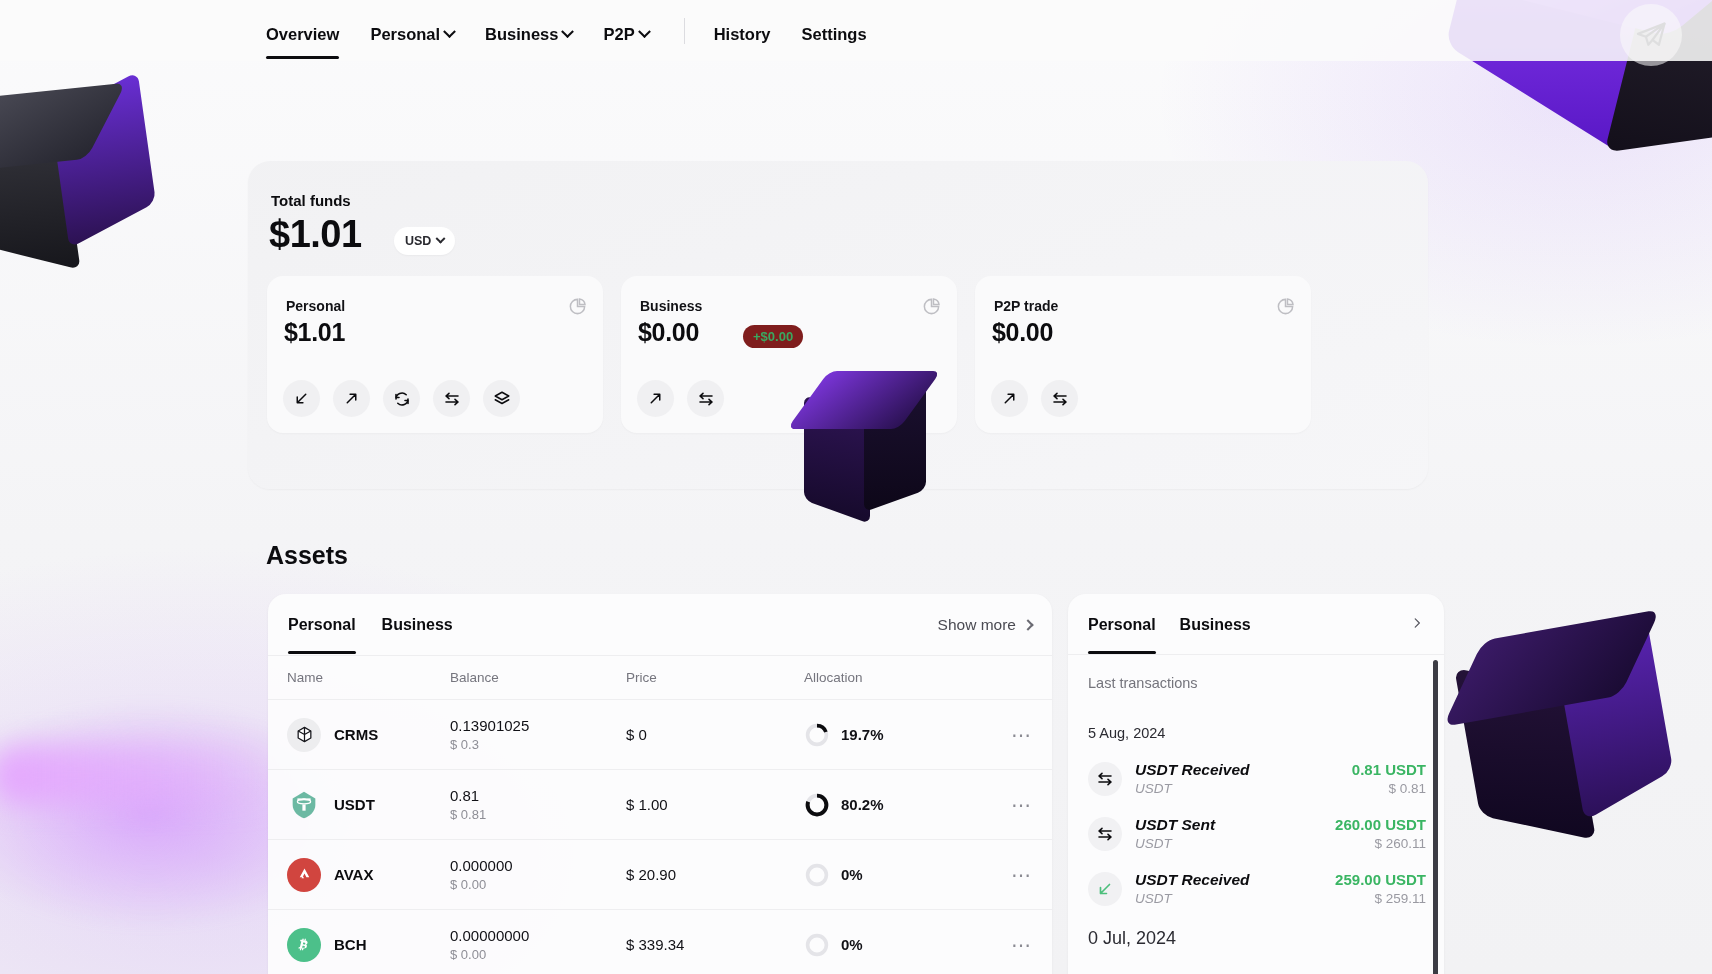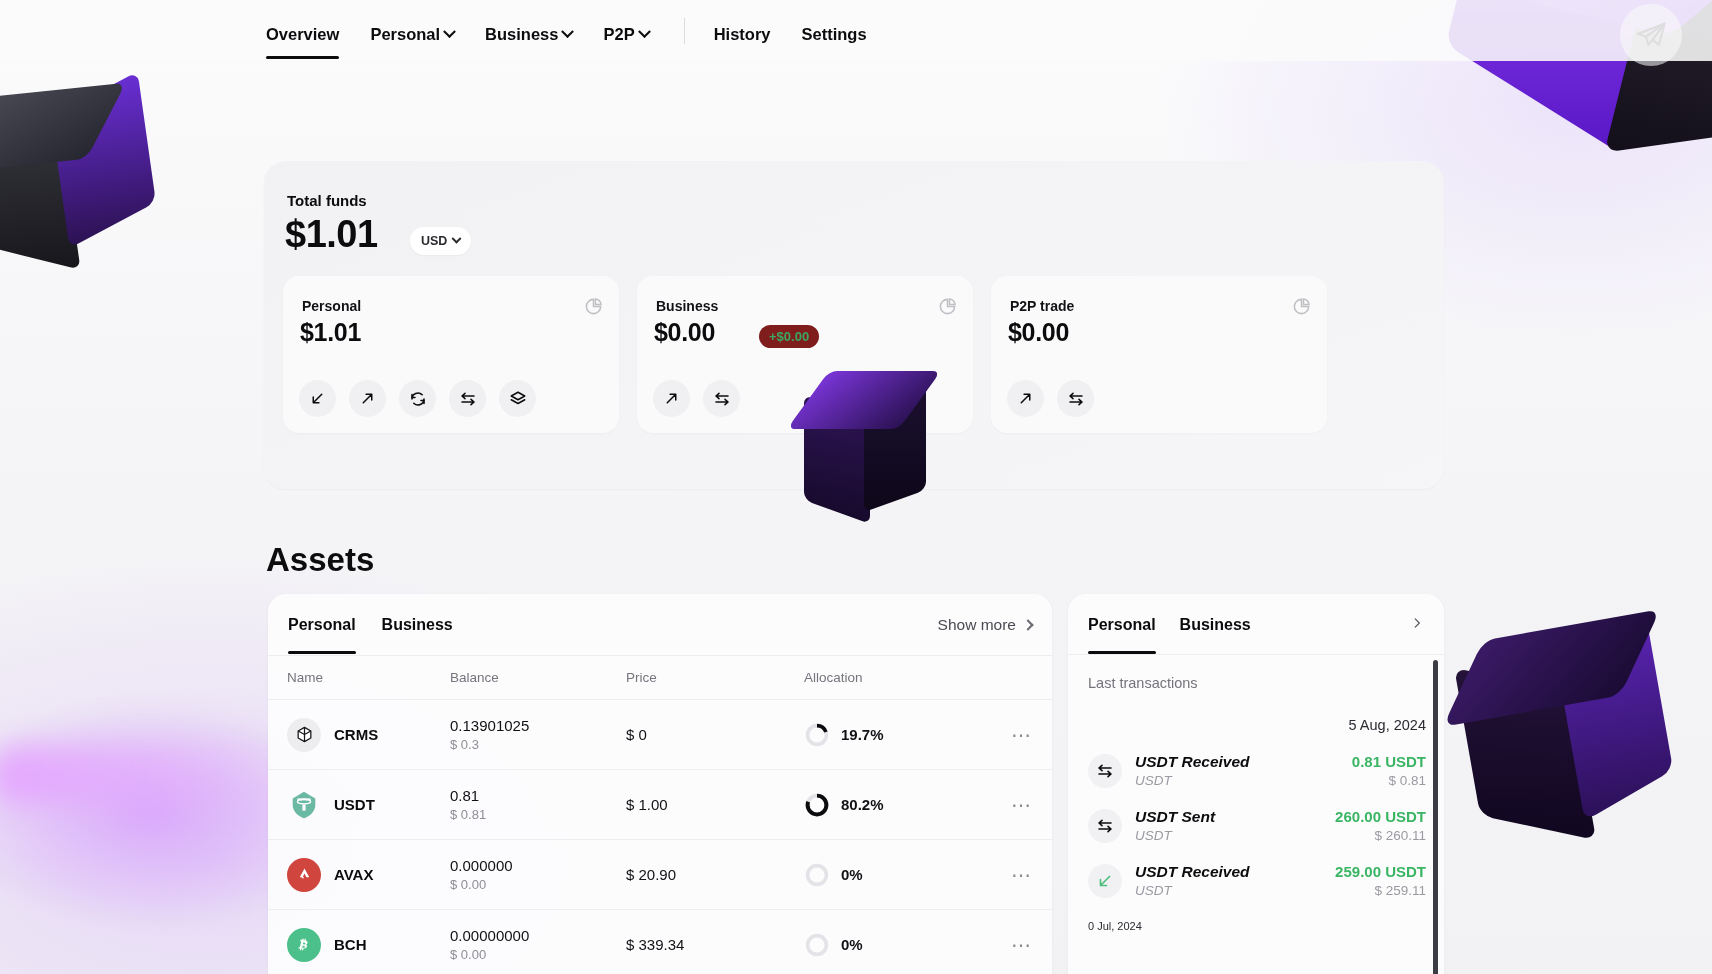--- a/index.html
+++ b/index.html
@@ -89,7 +89,7 @@
   .page { position: relative; z-index: 4; padding: 33px 0 0 0; }
 
   .funds-card {
-    position: absolute; left: 264px; top: 100px; width: 1180px; height: 328px;
+    position: absolute; left: 248px; top: 100px; width: 1180px; height: 328px;
     background: linear-gradient(160deg, rgba(241,241,243,0.95), rgba(246,246,248,0.92));
     border-radius: 22px;
     box-shadow: 0 1px 2px rgba(20,20,30,0.04);

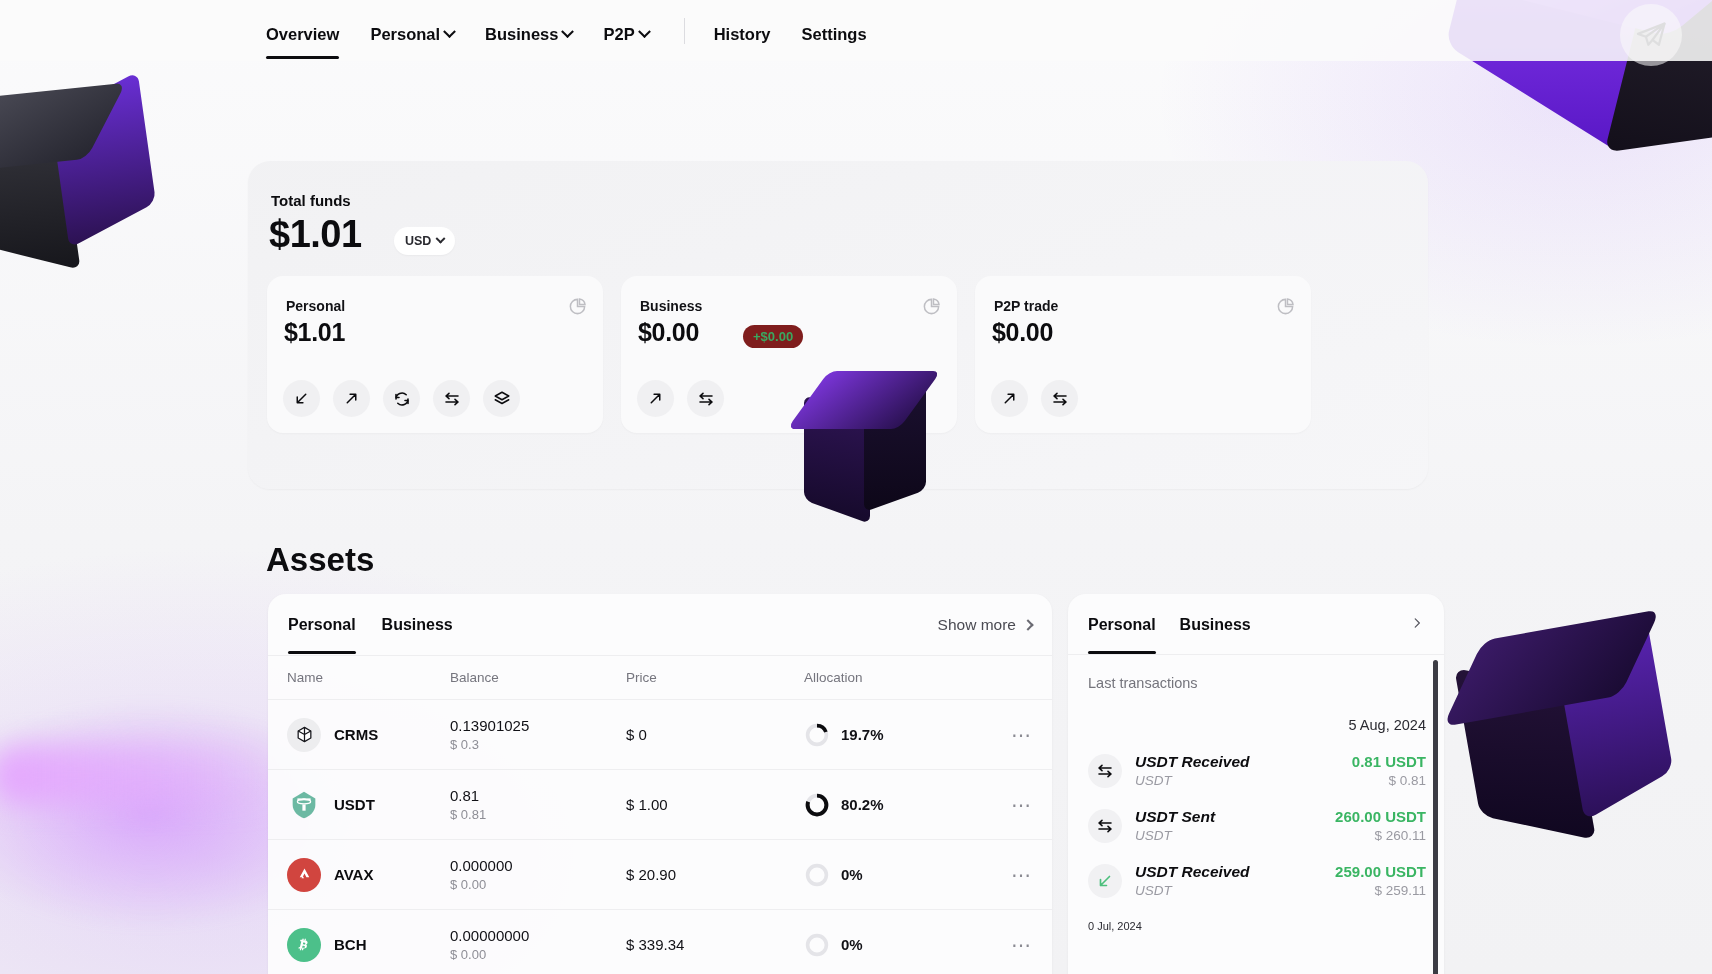--- a/index.html
+++ b/index.html
@@ -120,7 +120,7 @@
     align-items:center; justify-content:center; cursor:pointer; }
 
   
-  .assets-title { position:absolute; left: 266px; top: 480px; font-size: 33px; font-weight: 800; color:#0c0c0f; }
+  .assets-title { position:absolute; left: 266px; top: 480px; font-size: 25px; font-weight: 800; color:#0c0c0f; }
 
   .assets-card { position:absolute; left: 268px; top: 533px; width: 784px; height: 430px;
     background: rgba(252,252,253,0.96); border-radius: 18px 18px 0 0;

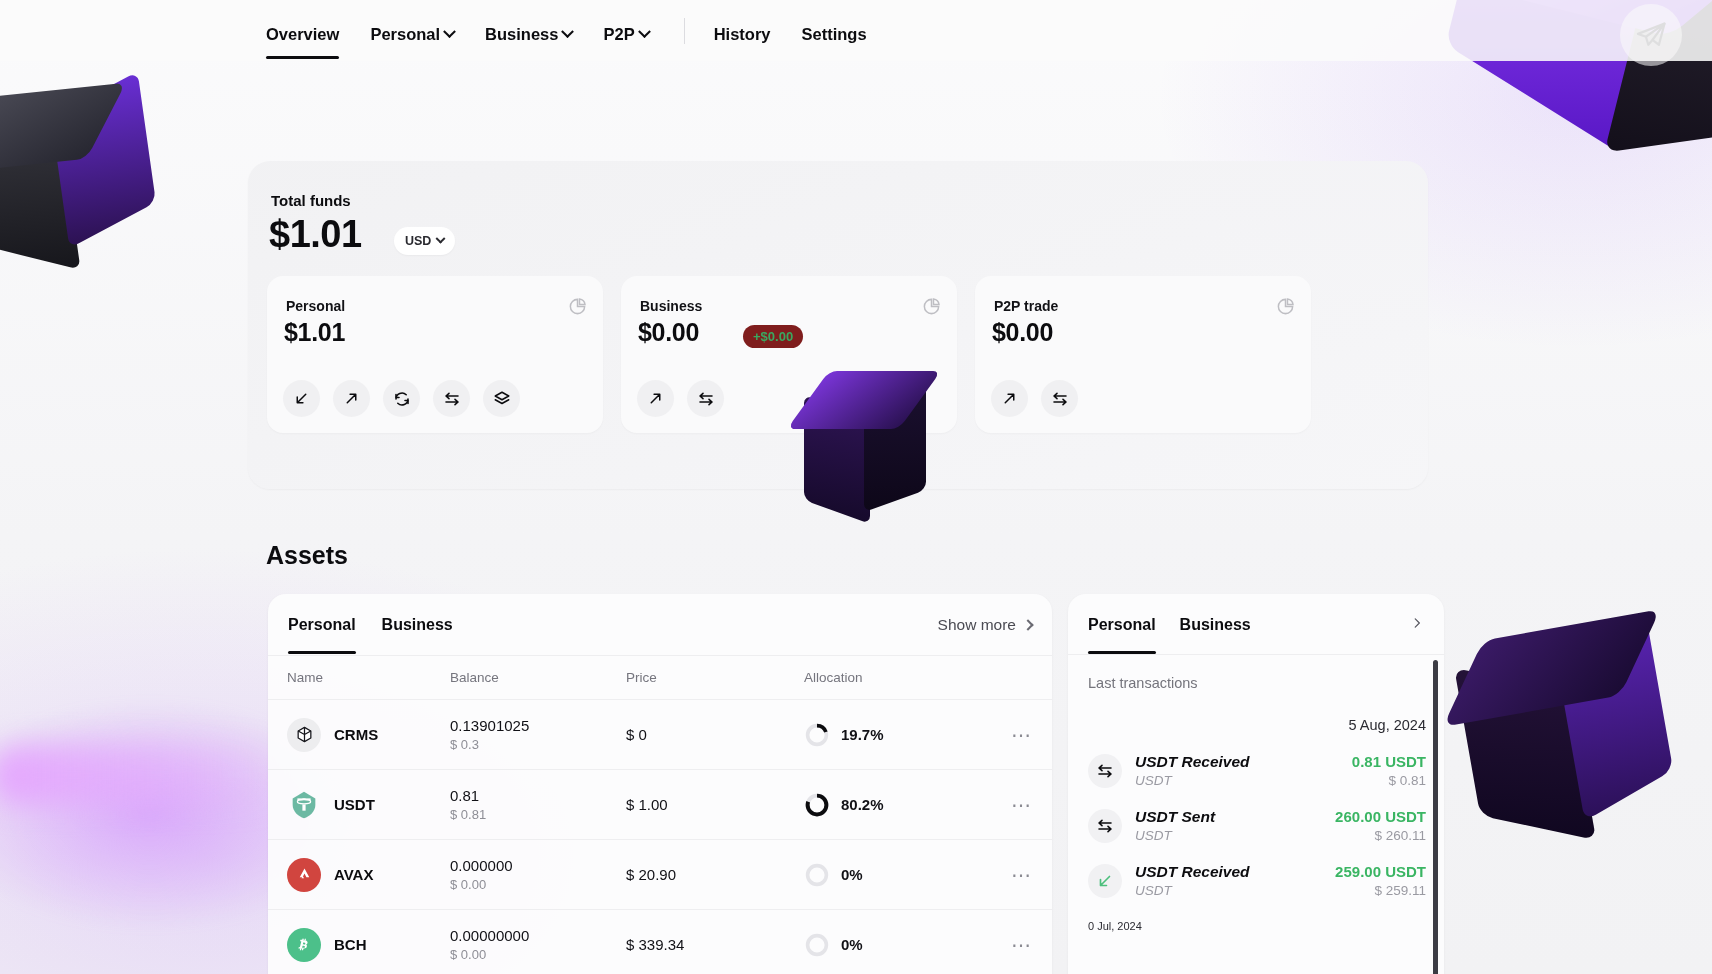--- a/index.html
+++ b/index.html
@@ -156,7 +156,7 @@
   .tx-chev { position:absolute; right: 20px; top: 22px; cursor:pointer; }
   .tx-body { padding: 20px 18px 0 20px; position:relative;}
   .tx-hdr { font-size: 14.5px; color:#74747c; }
-  .tx-date { font-size: 14.5px; color:#2b2b32; margin-top: 26px; text-align: right; }
+  .tx-date { font-size: 14.5px; color:#2b2b32; margin-top: 34px; }
   .tx-row { display:flex; align-items:center; margin-top: 20px; }
   .tx-ic { width: 34px; height: 34px; border-radius:50%; background:#f1f1f3; display:flex;
     align-items:center; justify-content:center; flex:none; margin-right: 13px;}

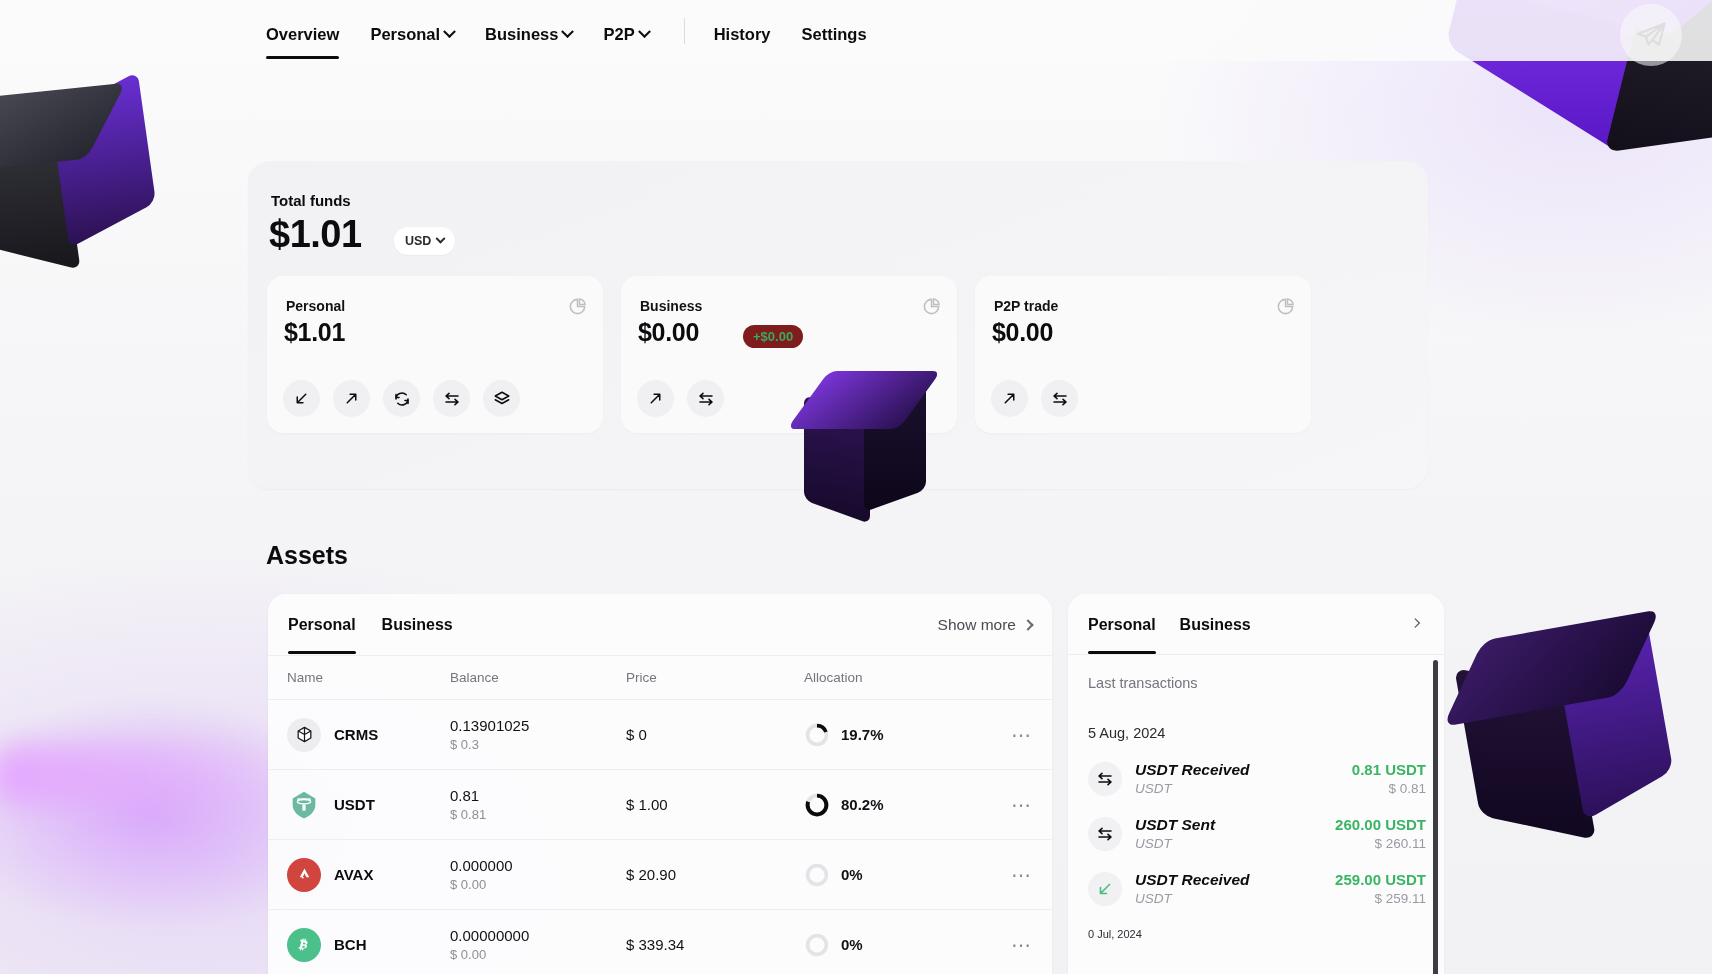--- a/index.html
+++ b/index.html
@@ -168,7 +168,7 @@
   .tx-usd { font-size: 13.5px; color:#9a9aa2; margin-top: 3px;}
   .tx-scroll { position:absolute; right: 6px; top: 66px; width: 5px; height: 320px;
     background:#3c3c44; border-radius: 3px; cursor:pointer;}
-  .tx-foot-date { font-size: 11px; color:#2b2b32; margin-top: 22px; }
+  .tx-foot-date { font-size: 18px; color:#2b2b32; margin-top: 22px; }
 
   
   .fab { position:absolute; right: 30px; bottom: 28px; width: 62px; height: 62px; border-radius:50%;

